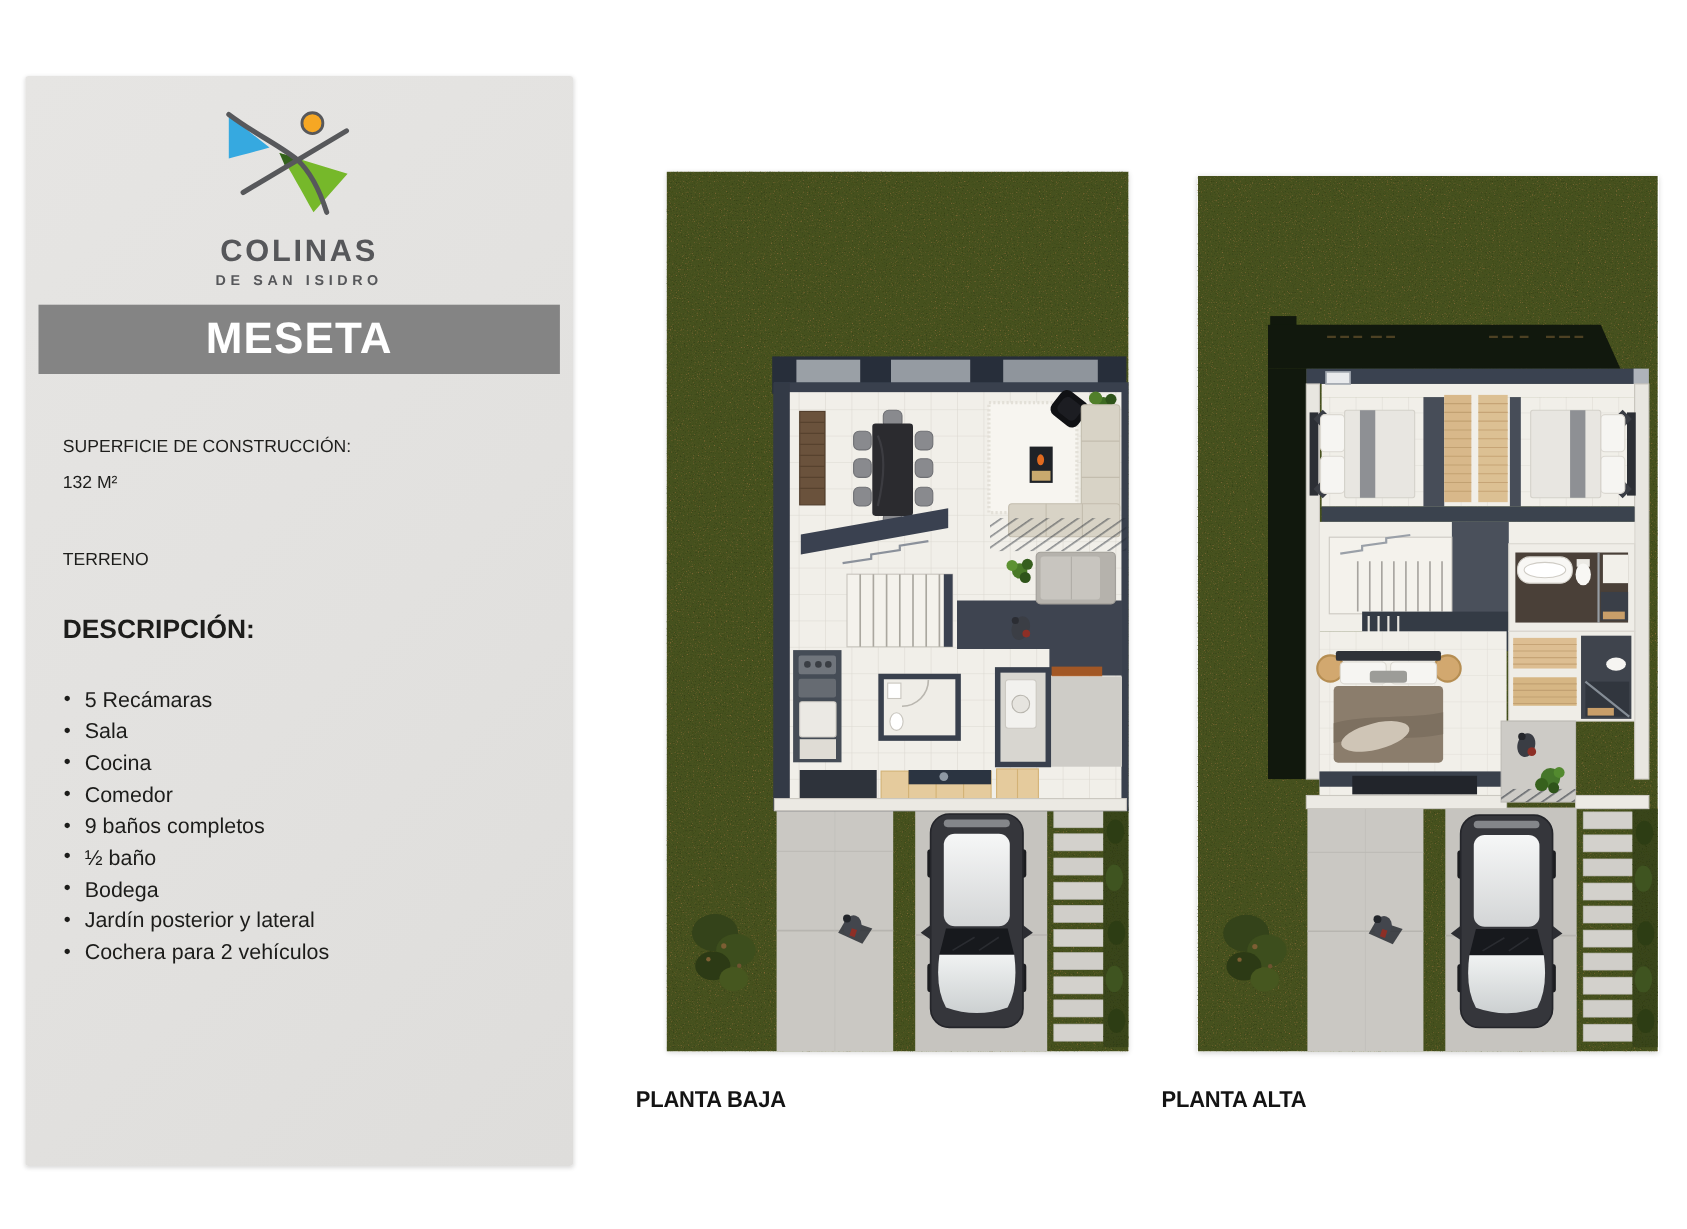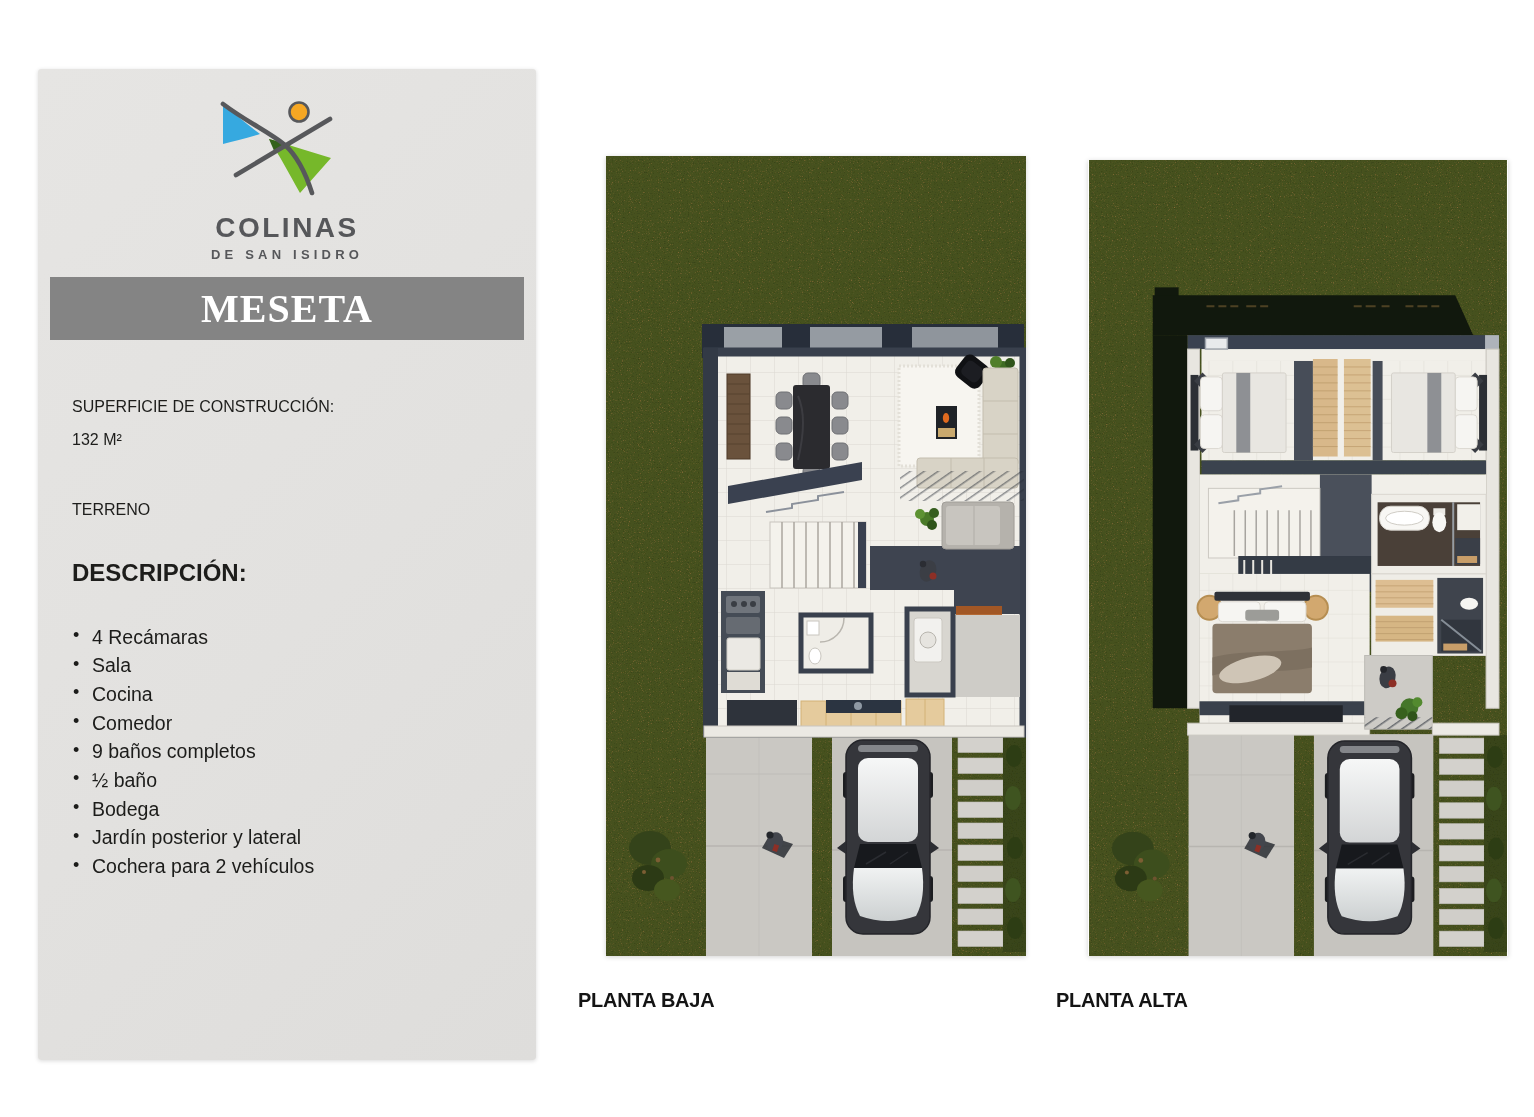--- a/index.html
+++ b/index.html
@@ -7,7 +7,7 @@
         font-family:"Liberation Sans",sans-serif;color:#1d1d1b;}
 
   
-  .panel{position:absolute;left:38px;top:69px;width:498px;height:991px;
+  .panel{position:absolute;left:23px;top:69px;width:498px;height:991px;
          background:linear-gradient(135deg,#e6e5e3 0%,#e2e1df 55%,#dedddb 100%);
          border-radius:3px;box-shadow:0 1px 4px rgba(0,0,0,.15);}
   .logo-wrap{width:140px;height:110px;margin:29px auto 0 auto;}

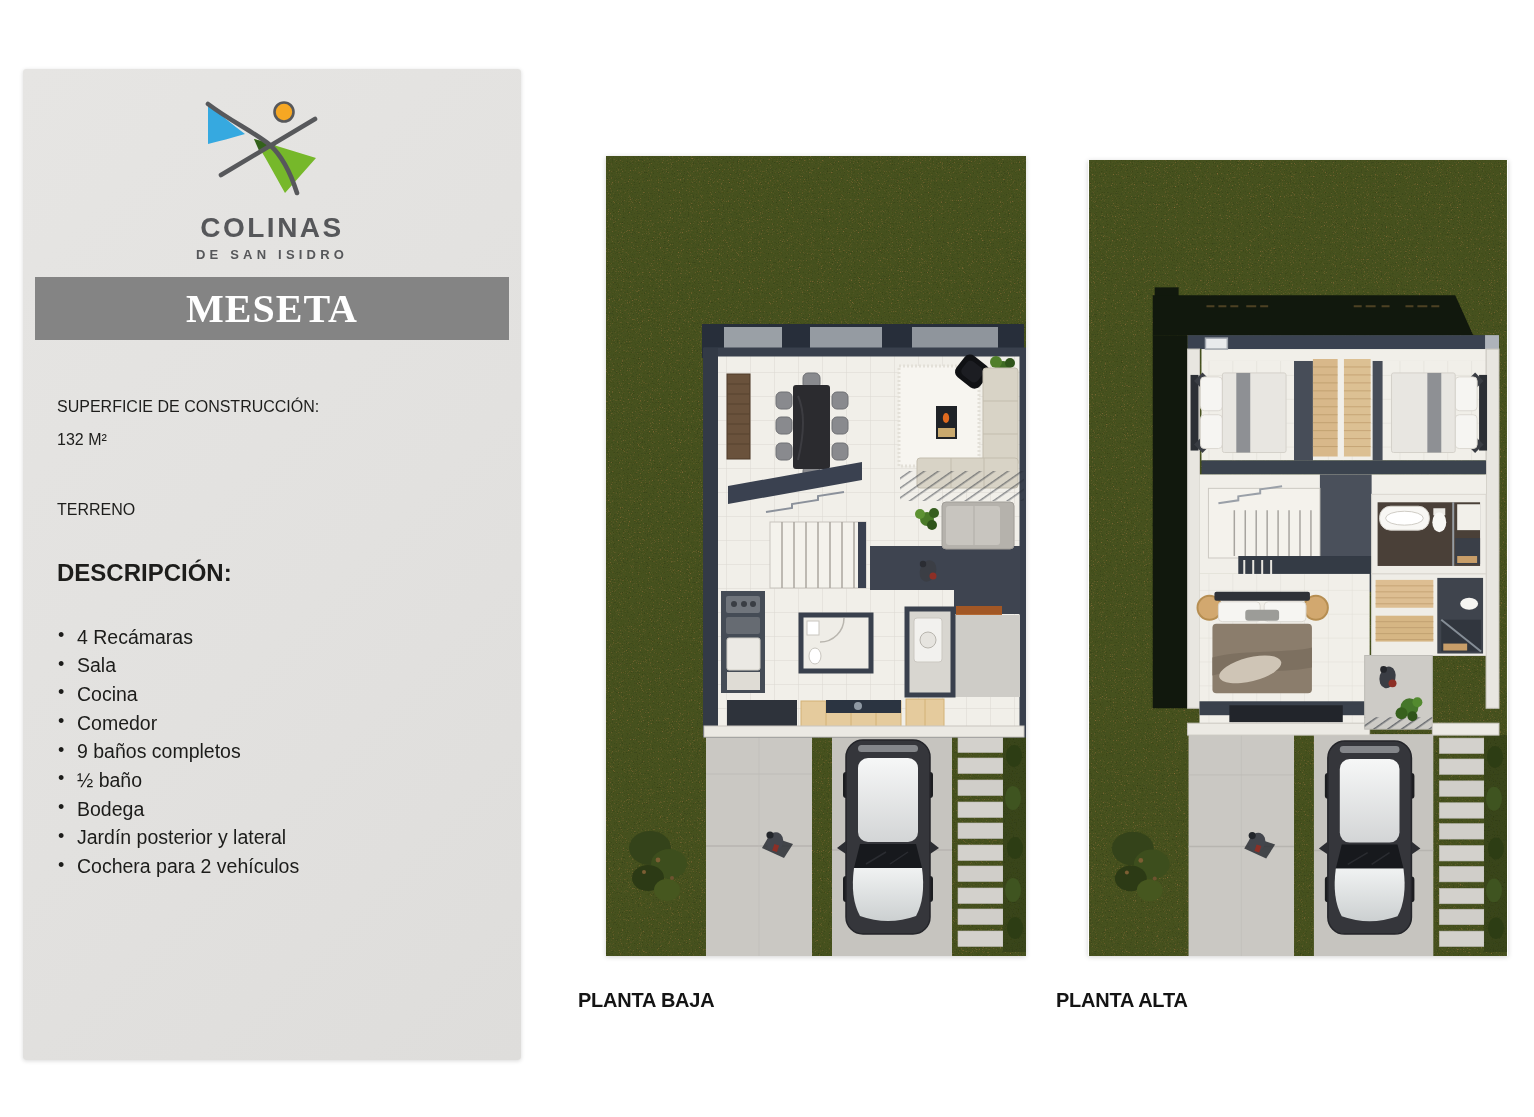--- a/index.html
+++ b/index.html
@@ -16,7 +16,7 @@
   .brand-sub{margin-top:3px;text-align:center;font-size:13px;font-weight:700;
              letter-spacing:4.2px;color:#56575a;}
   .title-bar{margin:15px 12px 0 12px;height:63px;background:#848484;
-             display:flex;align-items:center;justify-content:center;font-family:Liberation Serif, serif;}
+             display:flex;align-items:center;justify-content:center;}
   .title-bar span{color:#ffffff;font-size:40px;font-weight:700;letter-spacing:1px;}
   .content{padding:0 34px;}
   .spec-block{margin-top:50px;font-size:16px;font-weight:400;line-height:33px;color:#1d1d1b;}

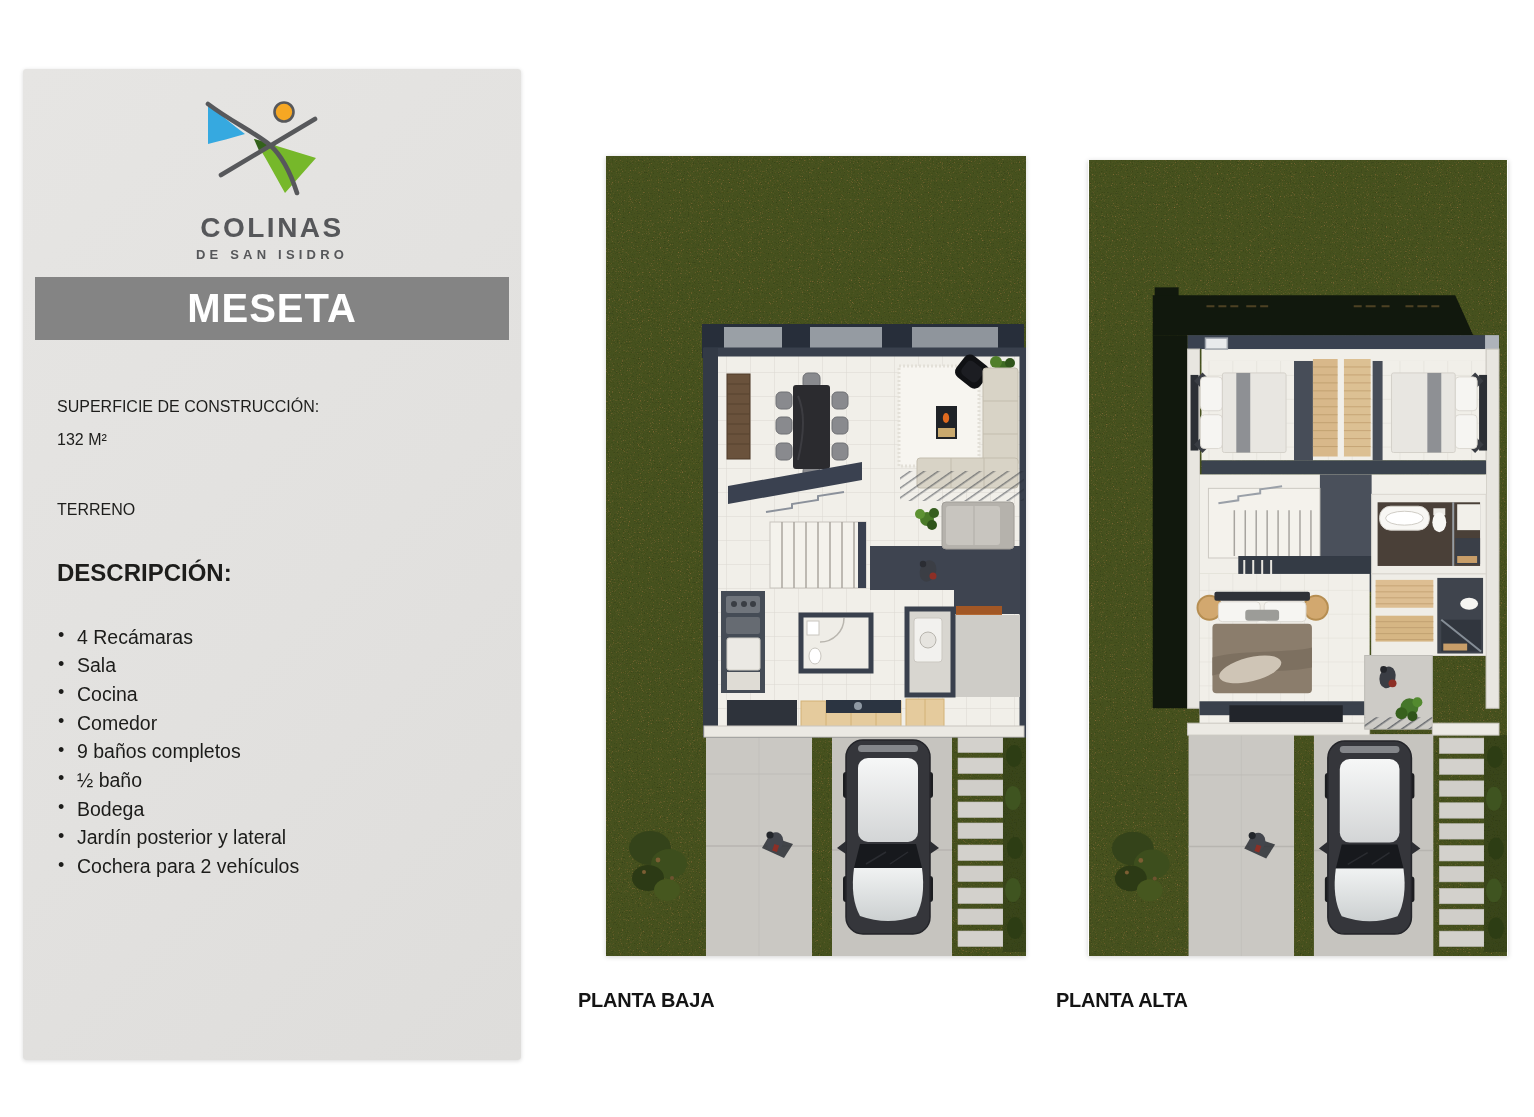--- a/index.html
+++ b/index.html
@@ -77,7 +77,7 @@
       </div>
       <div class="desc-heading">DESCRIPCIÓN:</div>
       <ul class="features">
-        <li>4 Recámaras</li>
+        <li>5 Recámaras</li>
         <li>Sala</li>
         <li>Cocina</li>
         <li>Comedor</li>

